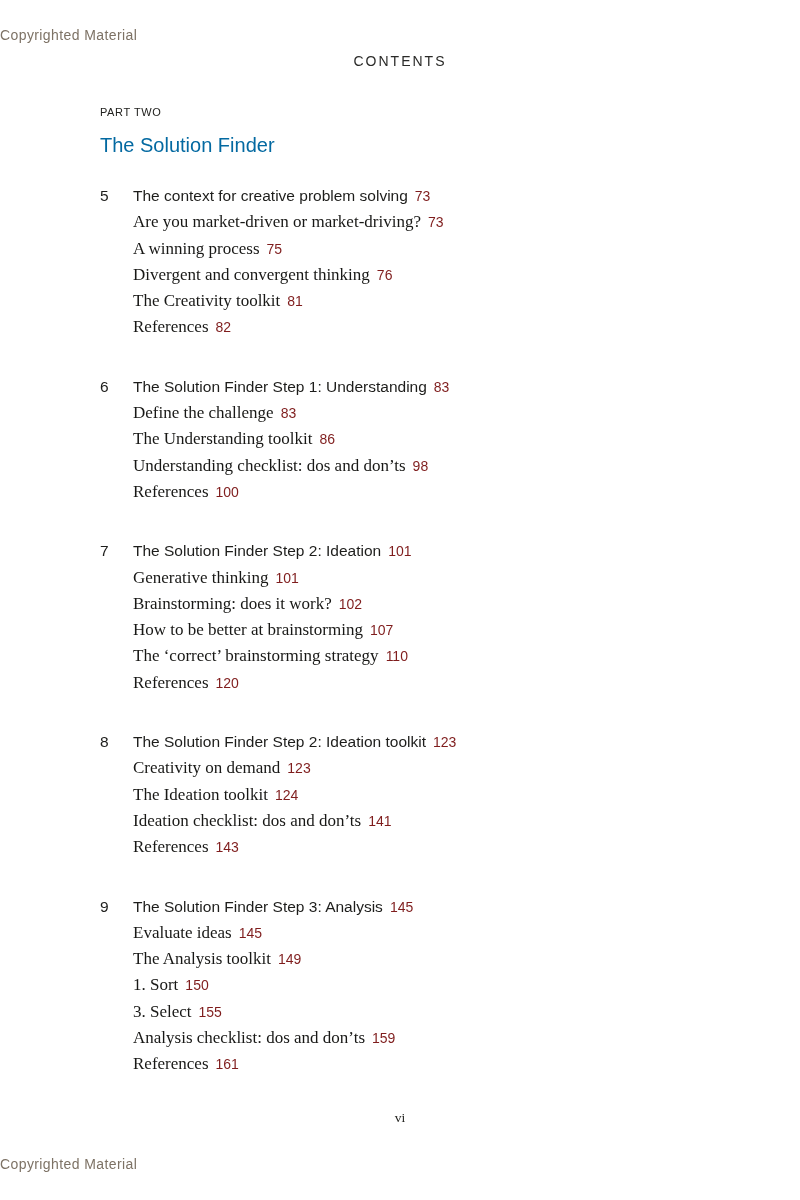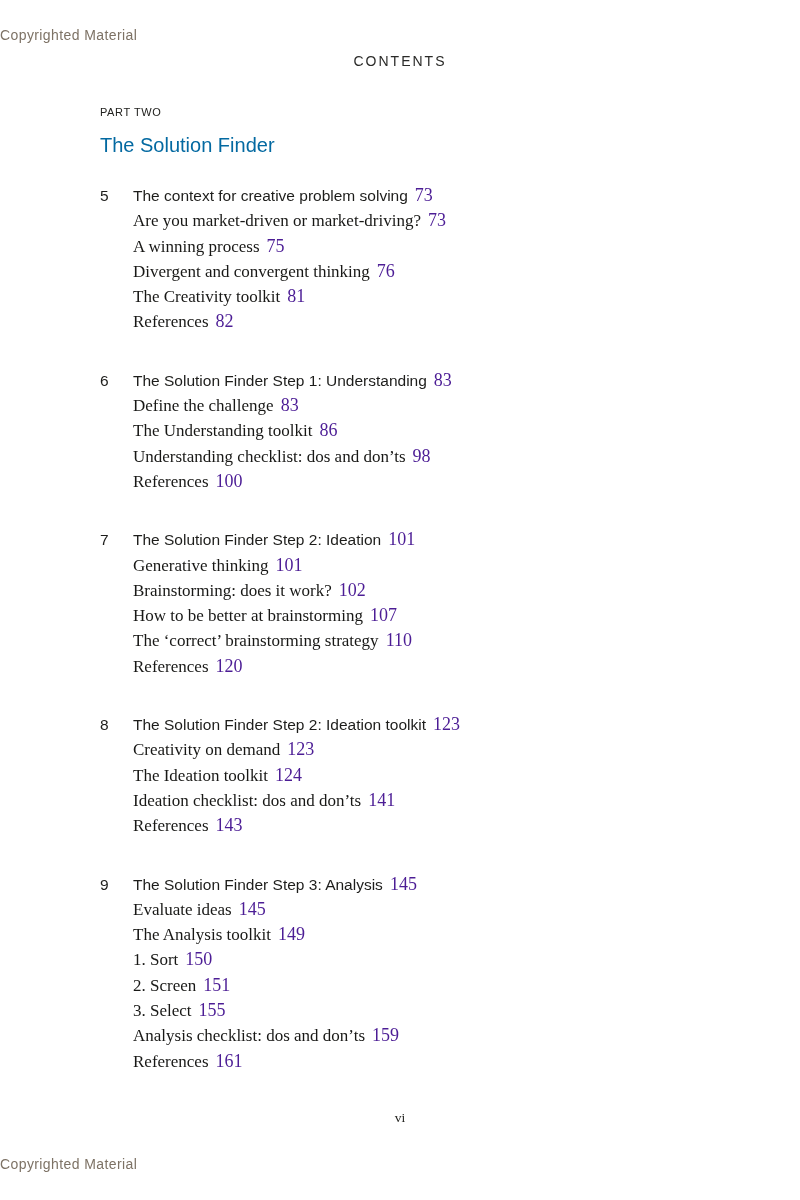--- a/index.html
+++ b/index.html
@@ -86,10 +86,10 @@
     padding-left: 33px;
   }
   .pg {
-    font-family: Liberation Serif, serif;
-    font-size: 18px;
+    font-family: Liberation Sans, sans-serif;
+    font-size: 14px;
     margin-left: 7px;
-    color: #4c1d95;
+    color: #7f1d1d;
   }
 
   .folio {

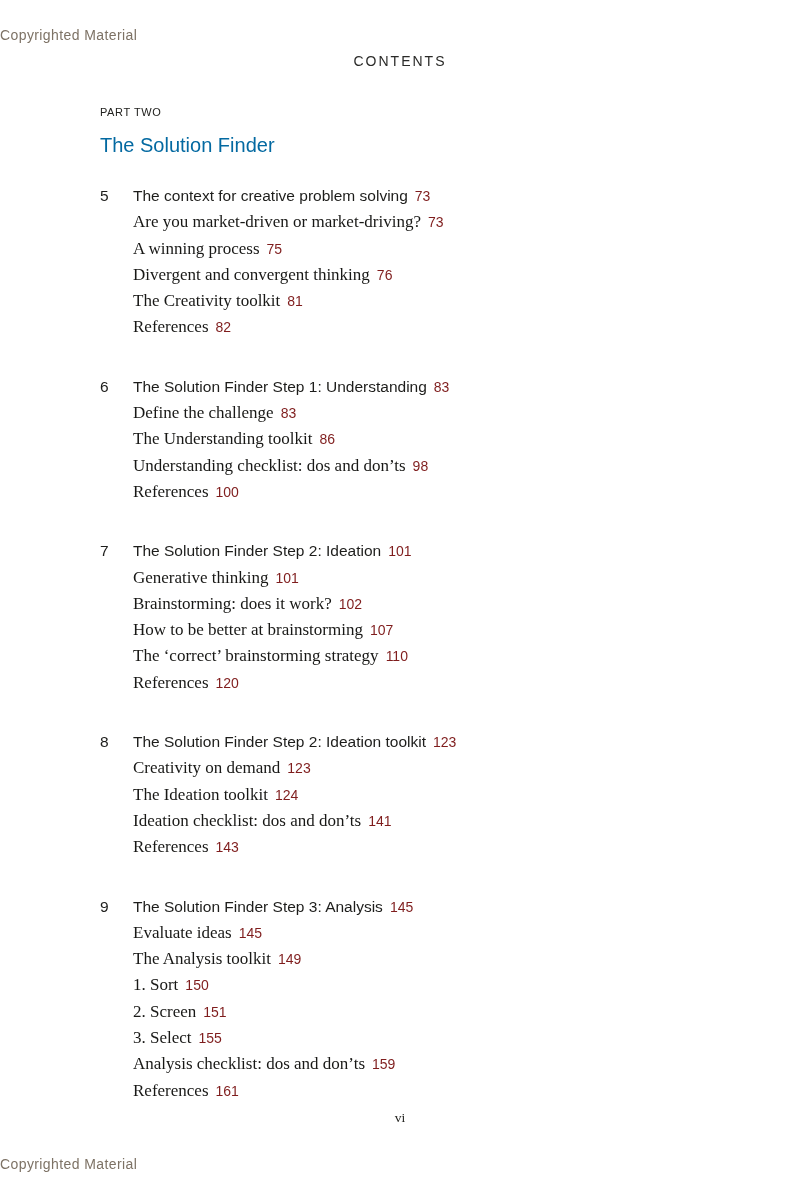--- a/index.html
+++ b/index.html
@@ -237,10 +237,6 @@
           <span class="pg">150</span>
         </div>
         <div class="row sub">
-          <span class="label">2. Screen</span>
-          <span class="pg">151</span>
-        </div>
-        <div class="row sub">
           <span class="label">3. Select</span>
           <span class="pg">155</span>
         </div>

